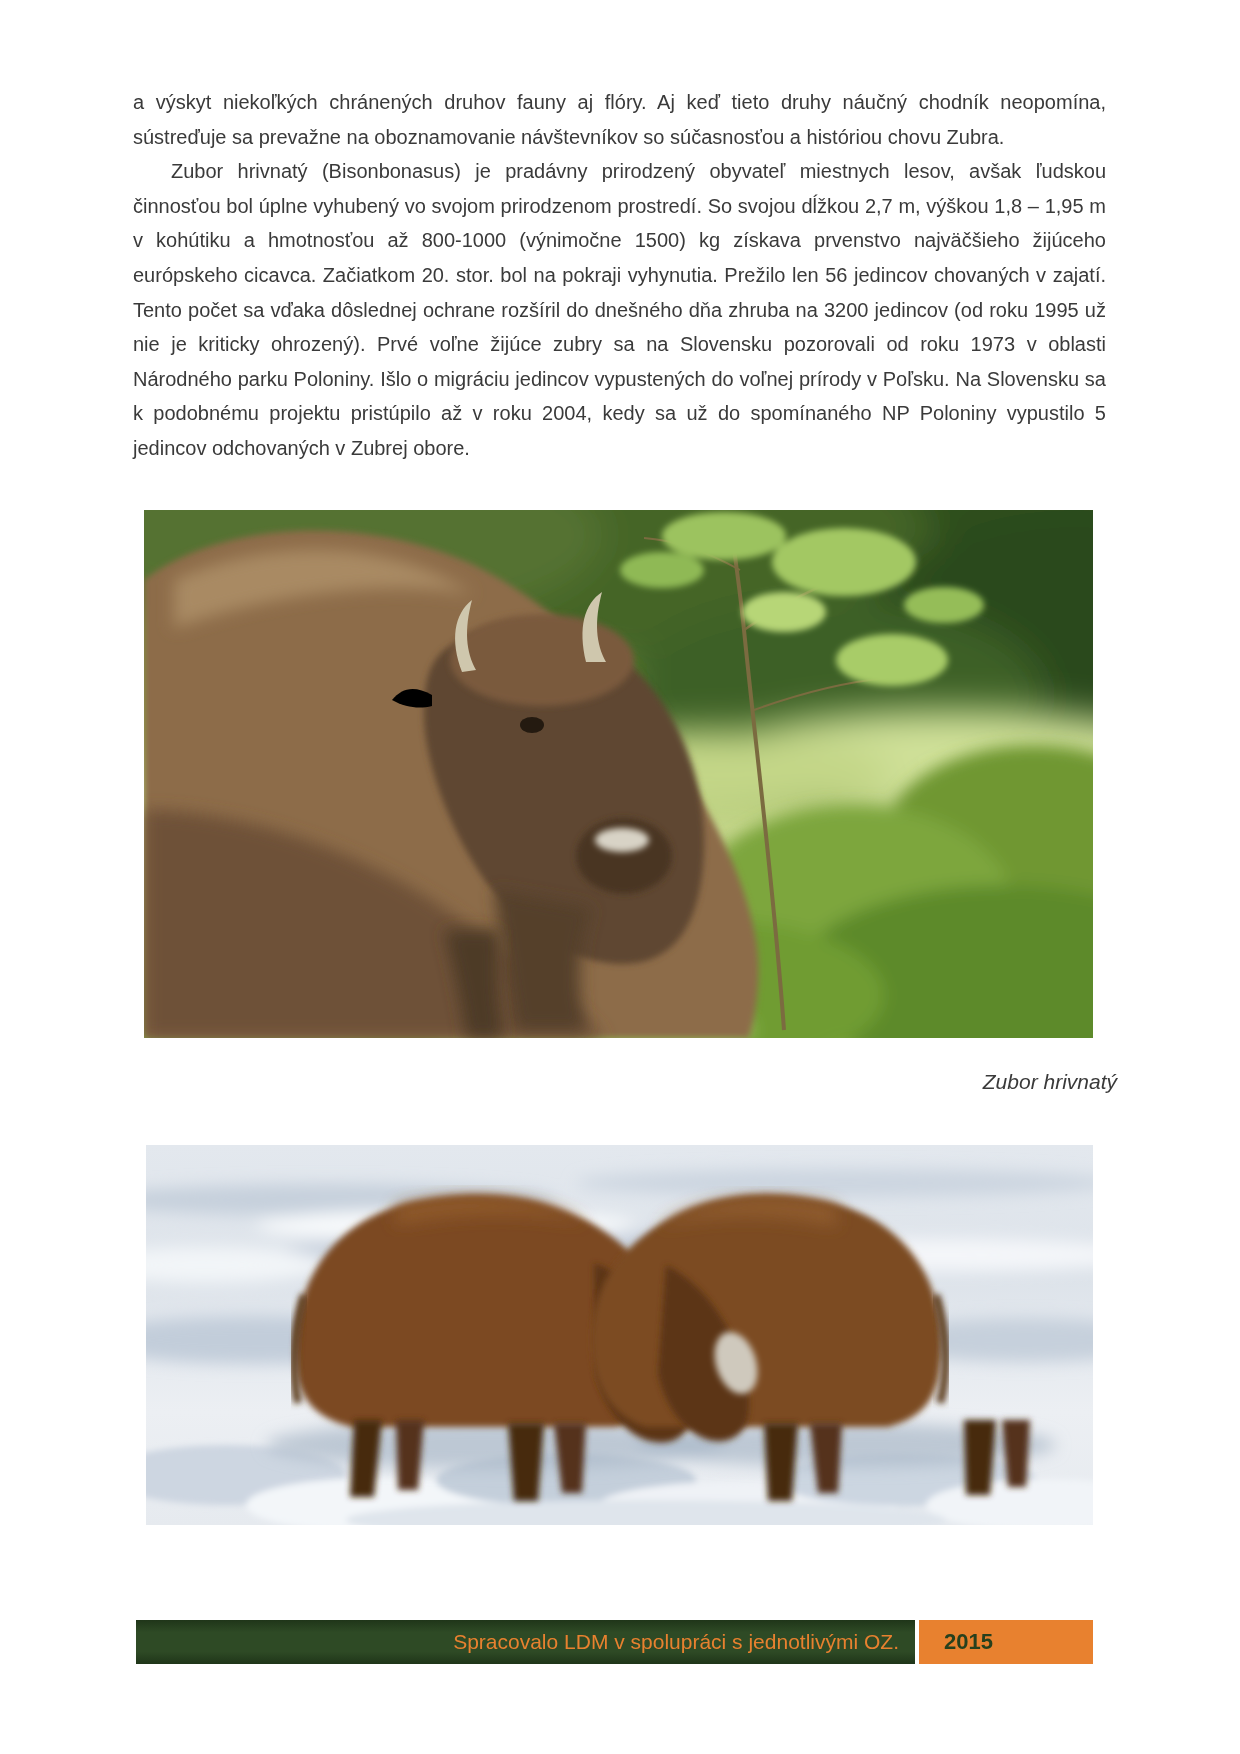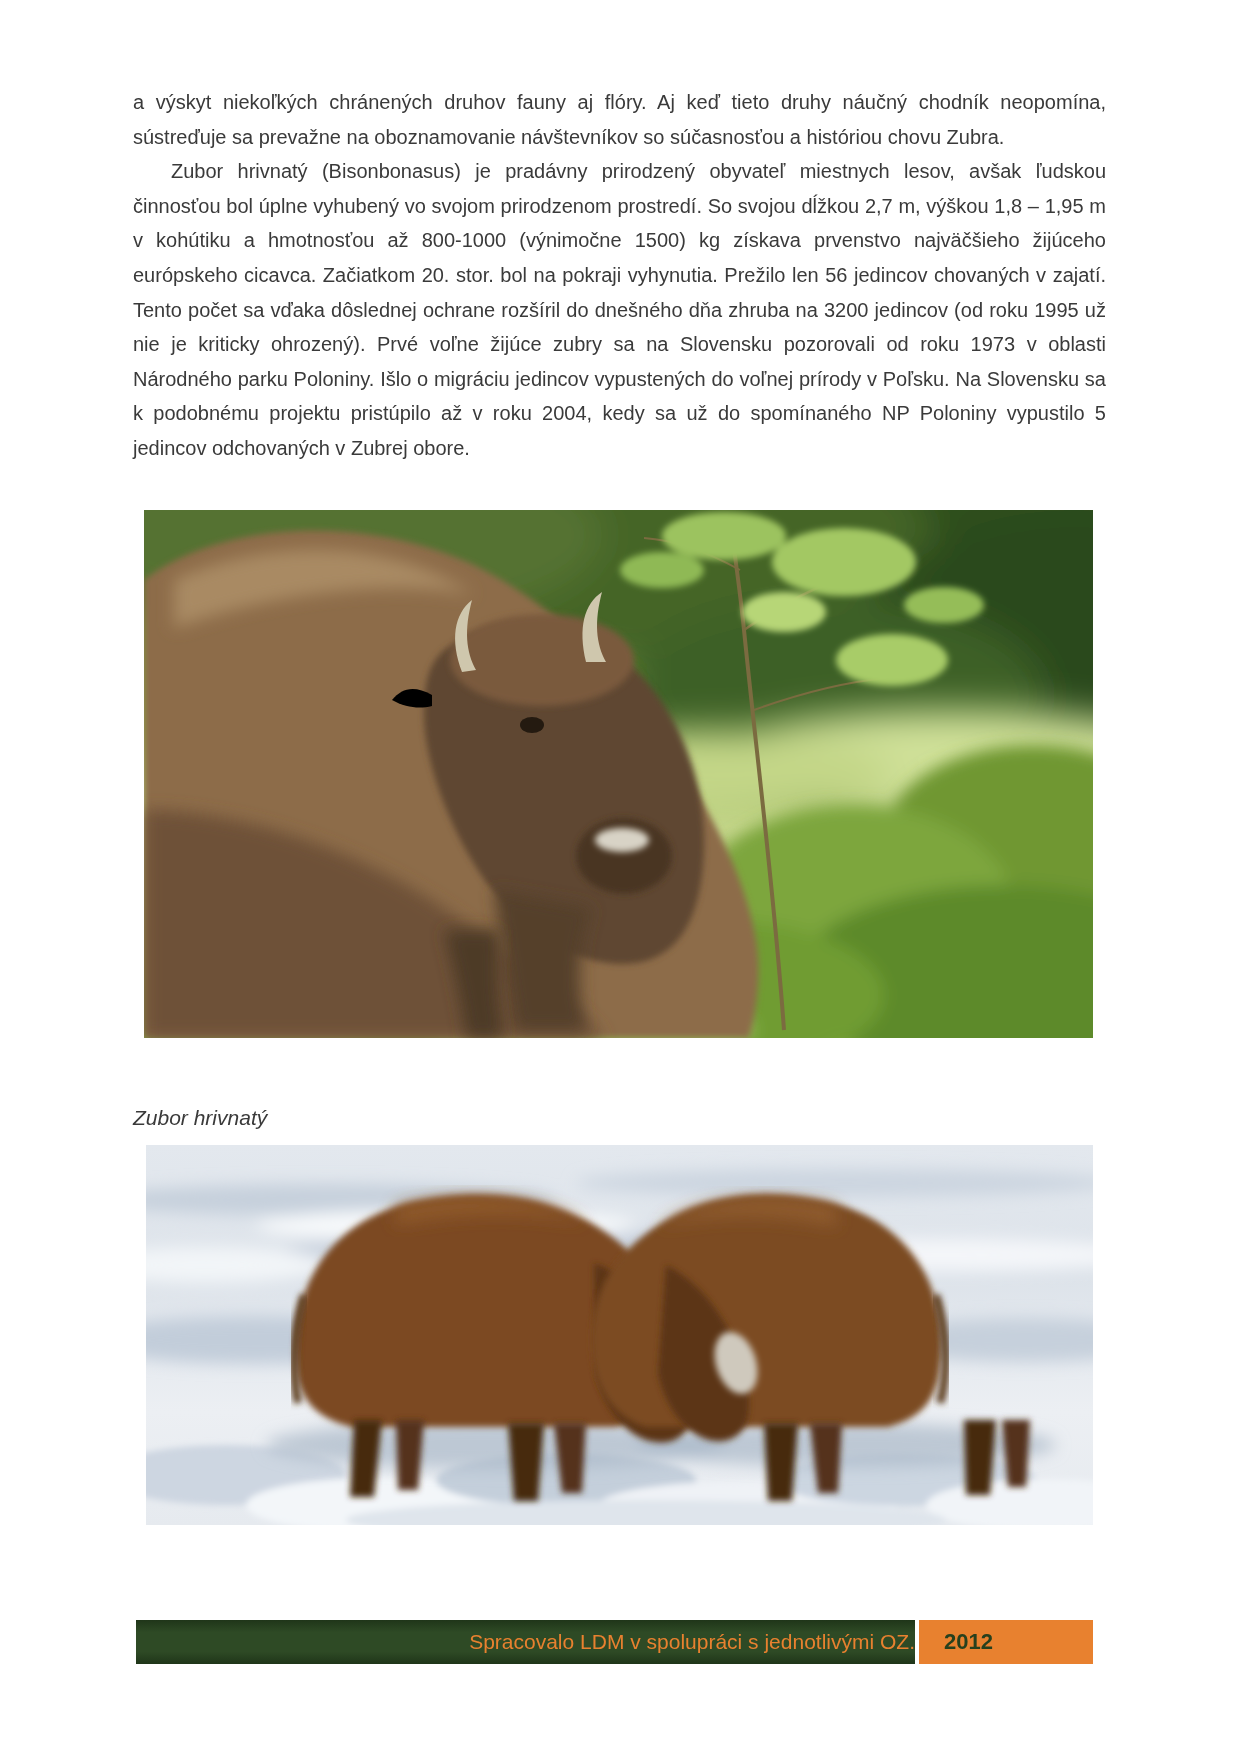--- a/index.html
+++ b/index.html
@@ -27,12 +27,11 @@
   .photo2{left:146px;top:1145px;width:947px;height:380px;}
   .caption{
     position:absolute;
-    left:133px;width:973px;
-    text-align:left;
+    left:144px;width:973px;
+    text-align:right;
     font-style:italic;
     font-size:21px;
     color:var(--body-text,#3a3a3a);
-    margin-top:36px;
   }
   .cap1{top:1070px;}
   .cap2{top:1528px;}

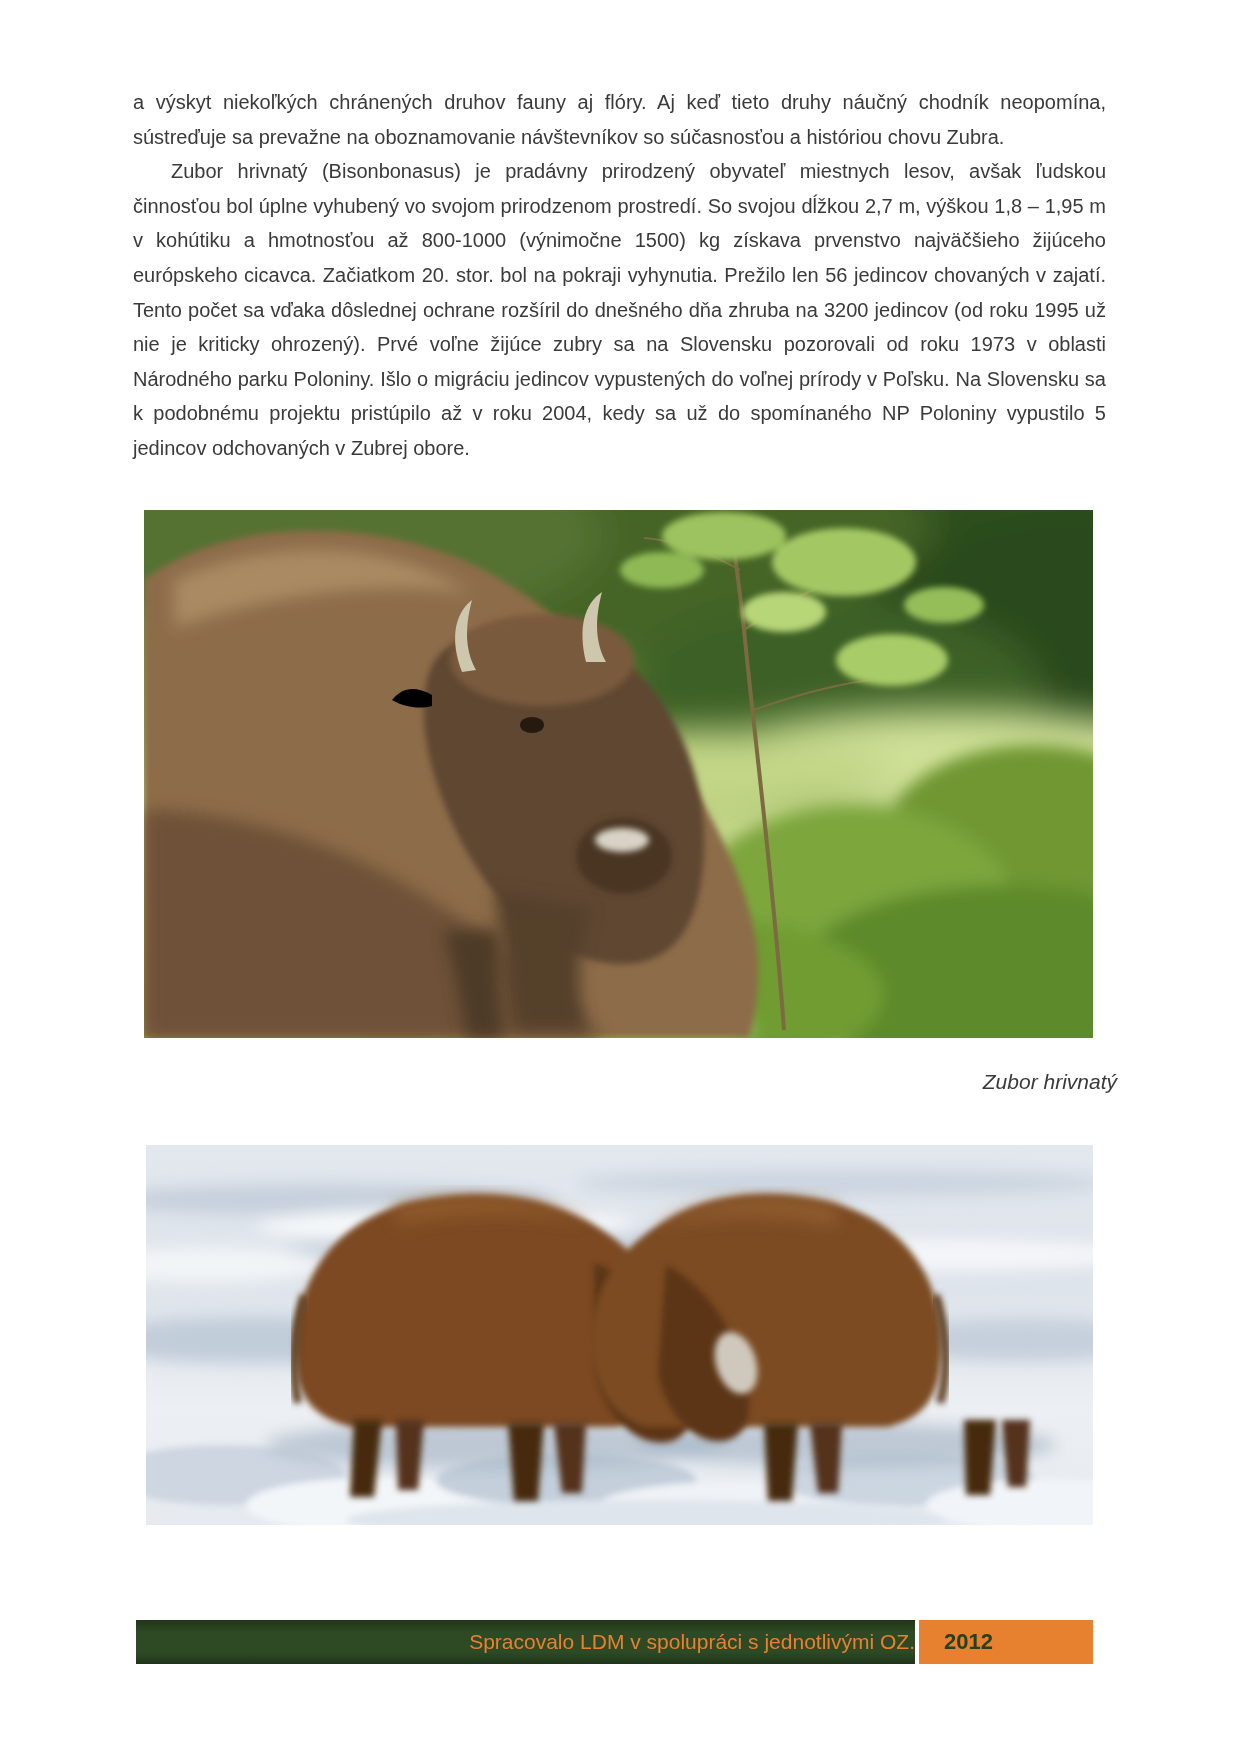--- a/index.html
+++ b/index.html
@@ -43,7 +43,7 @@
     font-size:21px;
     line-height:44px;
     text-align:right;
-    padding-right:0;
+    padding-right:16px;
     box-sizing:border-box;
     white-space:nowrap;
   }

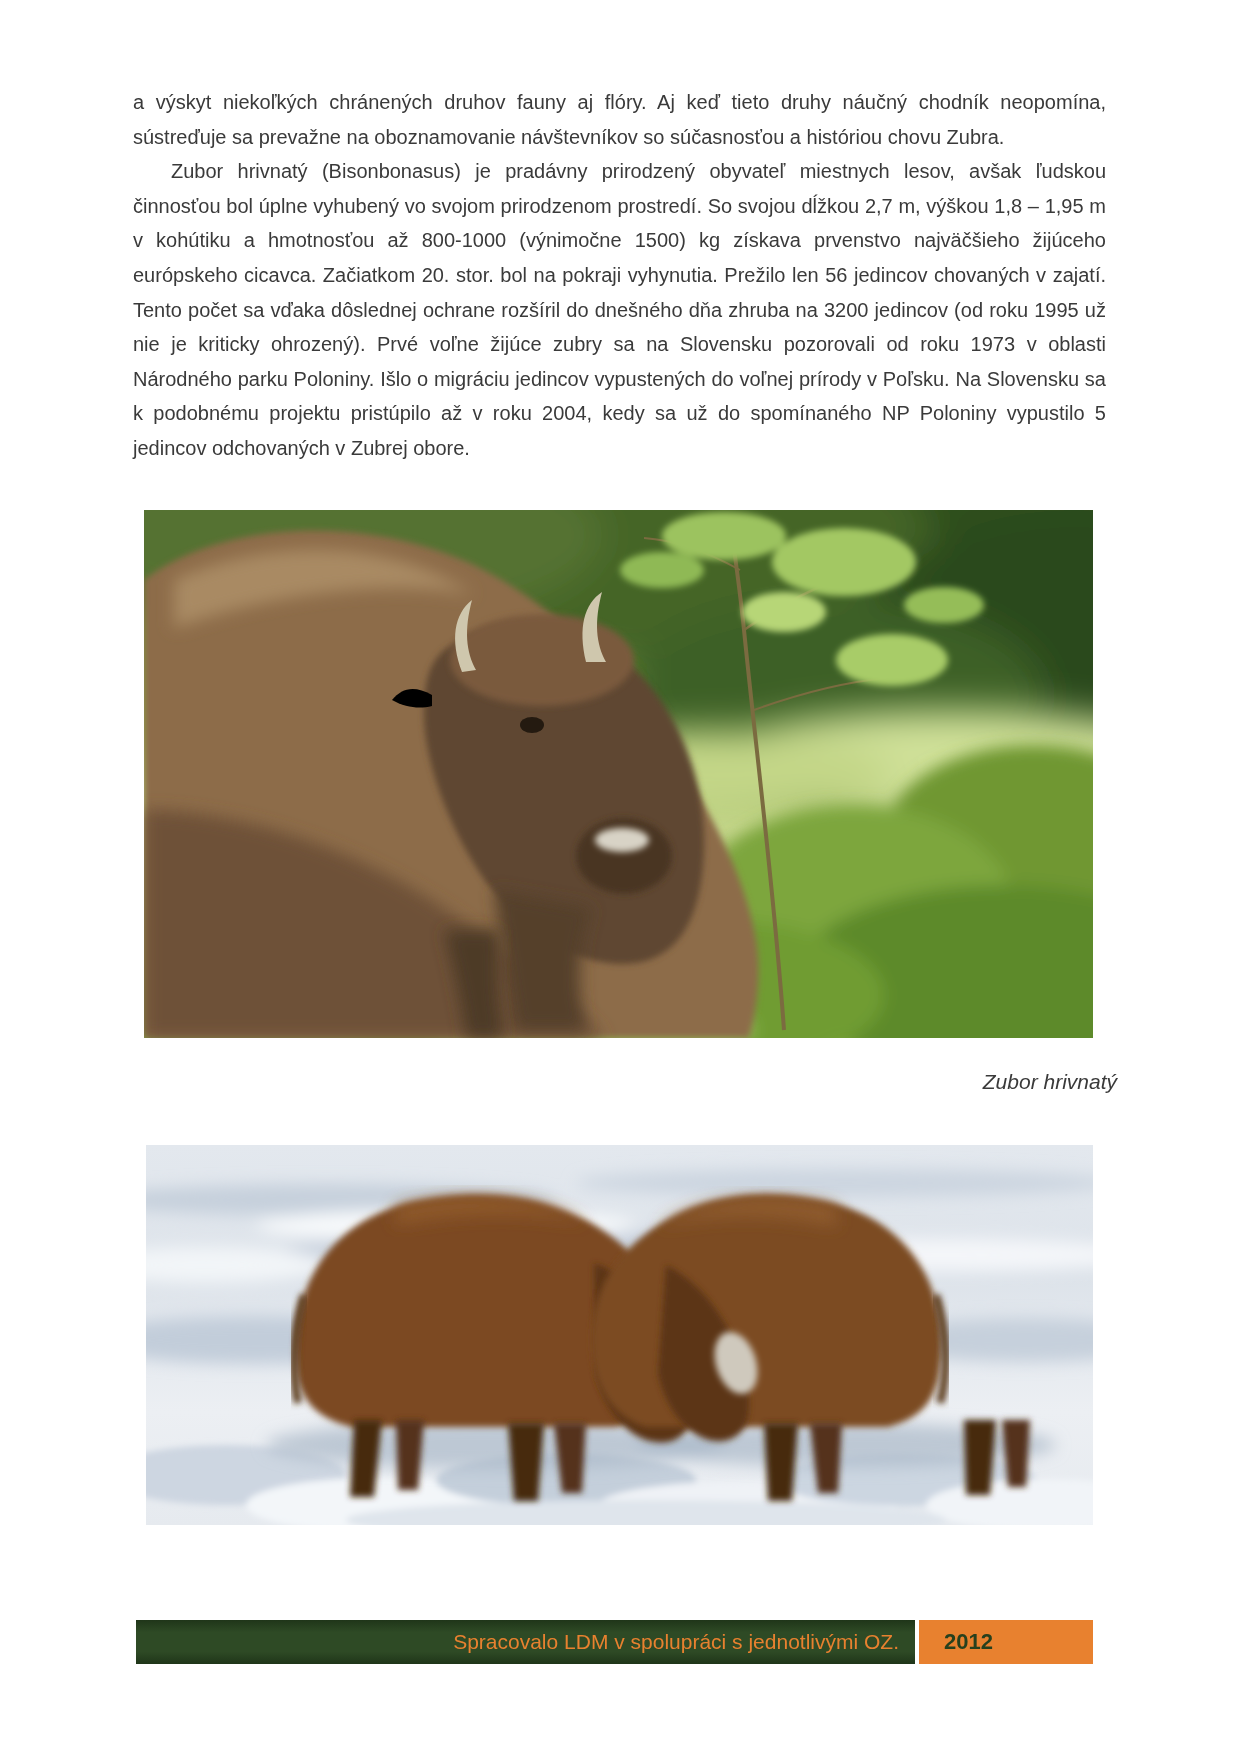--- a/index.html
+++ b/index.html
@@ -237,7 +237,7 @@
     <span>Spracovalo LDM v spolupráci s jednotlivými OZ.</span>
   </div>
   <div class="footer-year">
-    <span>2012</span>
+    <span>2015</span>
   </div>
 
 </div>

